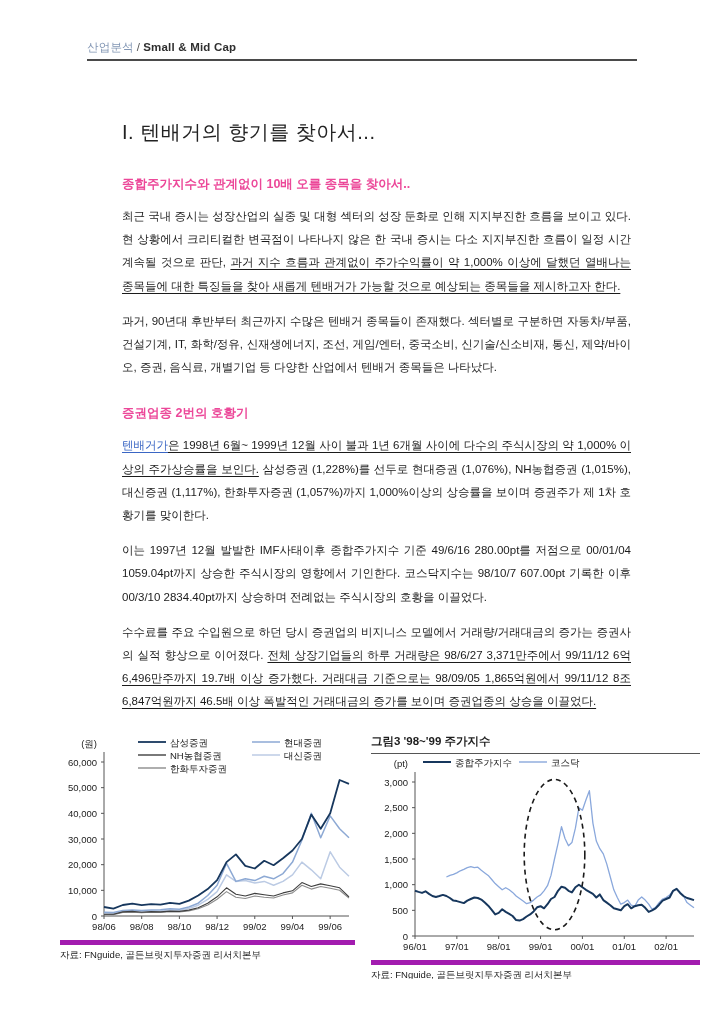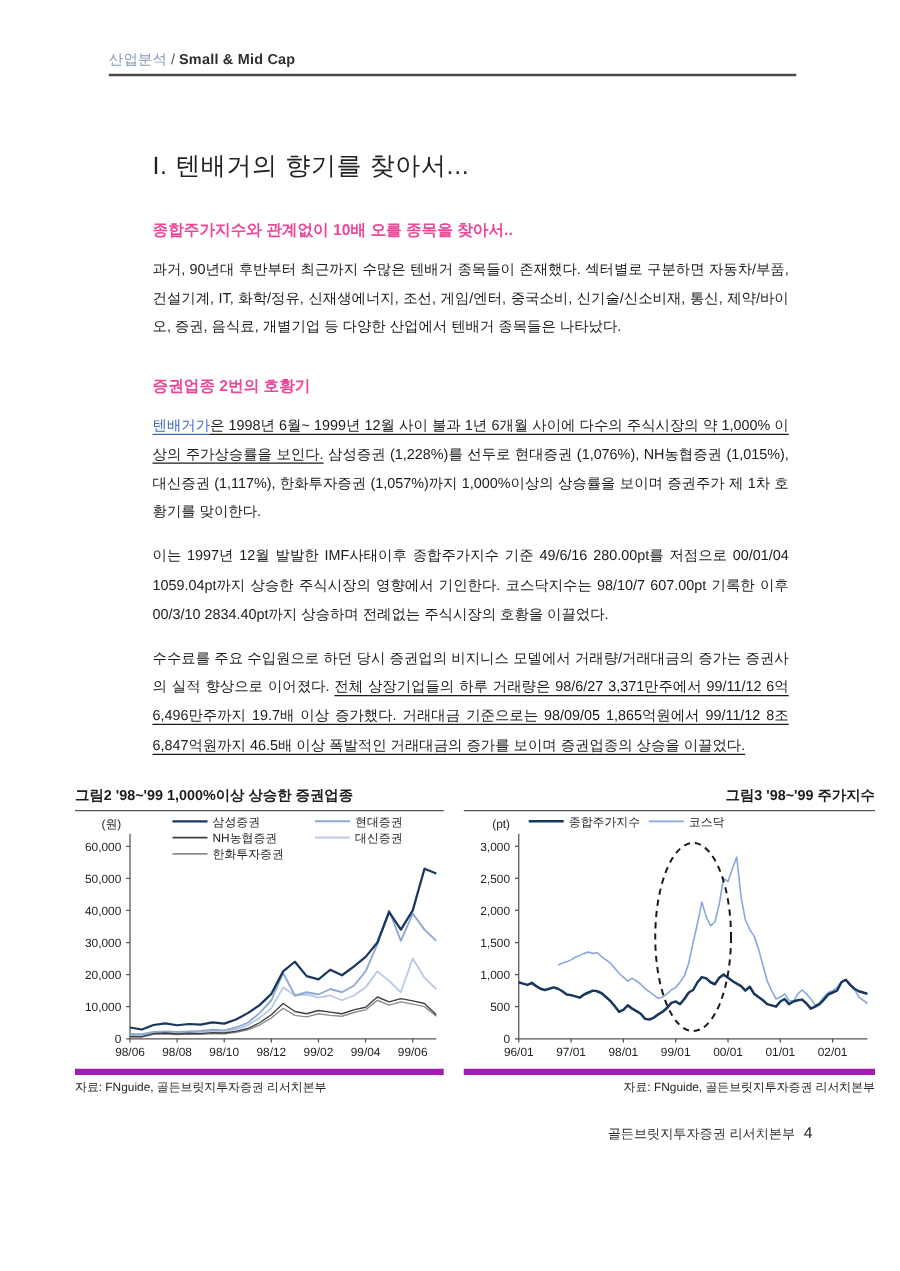--- a/index.html
+++ b/index.html
@@ -45,6 +45,7 @@
 
     <h2 class="sub">종합주가지수와 관계없이 10배 오를 종목을 찾아서..</h2>
 
+    <p class="body"><span>최근 국내 증시는 성장산업의 실종 및 대형 섹터의 성장 둔화로 인해 지지부진한 흐름을 보이고 있다. 현 상황에서 크리티컬한 변곡점이 나타나지 않은 한 국내 증시는 다소 지지부진한 흐름이 일정 시간 계속될 것으로 판단, </span><span class="ul">과거 지수 흐름과 관계없이 주가수익률이 약 1,000% 이상에 달했던 열배나는 종목들에 대한 특징들을 찾아 새롭게 텐배거가 가능할 것으로 예상되는 종목들을 제시하고자 한다.</span></p>
 
     <p class="body">과거, 90년대 후반부터 최근까지 수많은 텐배거 종목들이 존재했다. 섹터별로 구분하면 자동차/부품, 건설기계, IT, 화학/정유, 신재생에너지, 조선, 게임/엔터, 중국소비, 신기술/신소비재, 통신, 제약/바이오, 증권, 음식료, 개별기업 등 다양한 산업에서 텐배거 종목들은 나타났다.</p>
 

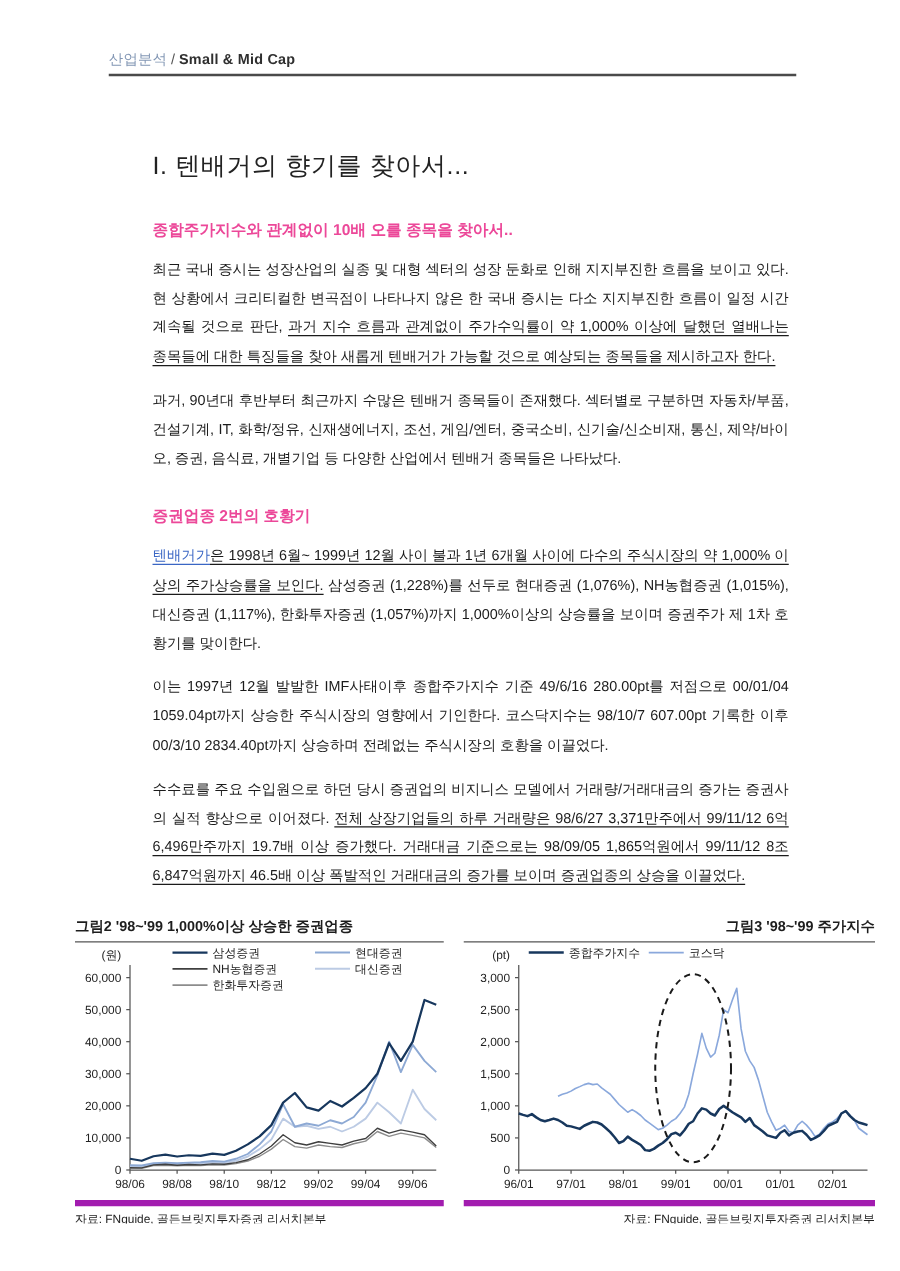--- a/index.html
+++ b/index.html
@@ -60,7 +60,6 @@
 
   <div class="charts">
     <figure class="chart chart-l">
-      <div class="chart-title">그림2 '98~'99 1,000%이상  상승한  증권업종</div>
       <div class="chart-canvas"><svg width="295" height="204" viewBox="0 0 295 204" style="font-family:'Liberation Sans','DejaVu Sans',sans-serif">
             <line x1="44" y1="16" x2="44" y2="180" stroke="#555" stroke-width="1"></line>
             <line x1="44" y1="180" x2="289" y2="180" stroke="#555" stroke-width="1"></line>

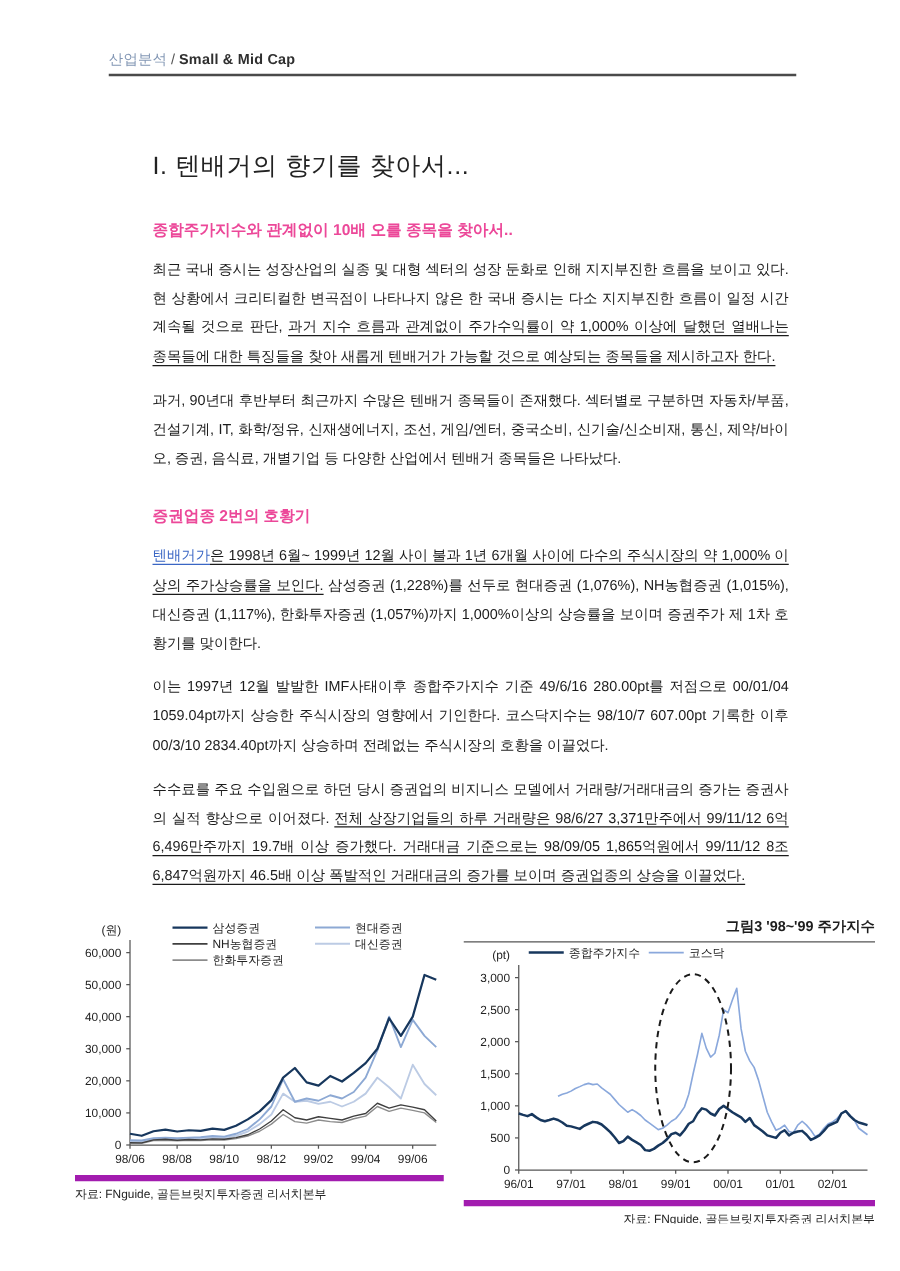--- a/index.html
+++ b/index.html
@@ -23,7 +23,7 @@
   .charts{display:flex;gap:16px;margin-top:20px;width:640px;}
   figure.chart{margin:0;padding:0;}
   .chart-l{width:295px;}
-  .chart-r{width:329px;text-align:right;}
+  .chart-r{width:329px;}
   .chart-title{font-size:11.5px;font-weight:bold;color:#1d1d1d;border-bottom:1.5px solid #555;padding-bottom:4px;white-space:nowrap;}
   .chart-canvas{margin-top:2px;height:204px;}
   .chart-source{font-size:9.5px;color:#222;border-top:5px solid #a21caf;padding-top:4px;}

